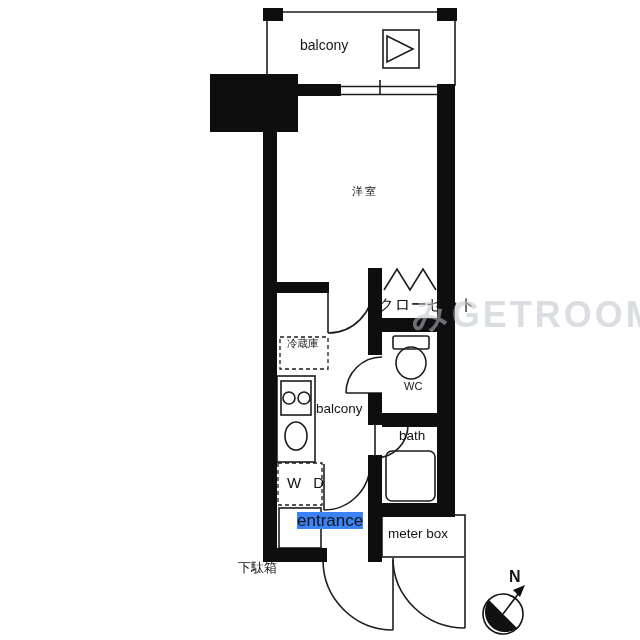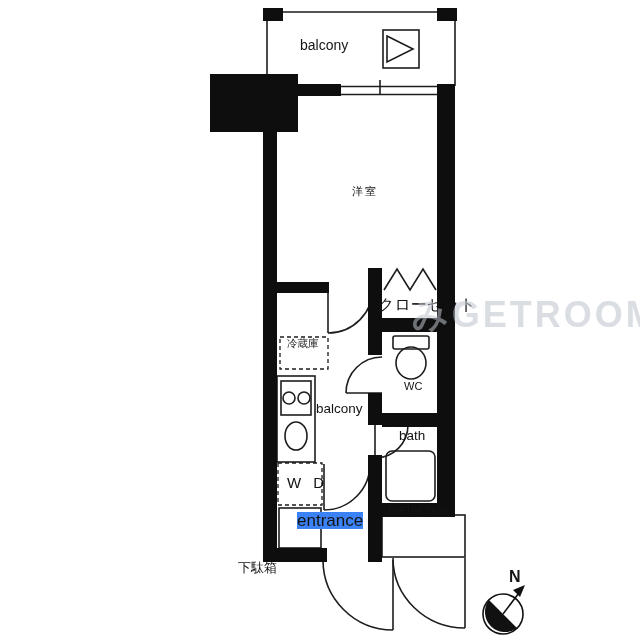--- a/index.html
+++ b/index.html
@@ -108,7 +108,7 @@
   <div class="lbl" style="left:364px;top:429px;font-size:13.5px">bath</div>
   <div class="lbl" style="left:252px;top:475px;font-size:15px;letter-spacing:4px">W D</div>
   <div class="lbl" style="left:262px;top:512px;font-size:17px;background:#3b82f6">entrance</div>
-  <div class="lbl" style="left:353px;top:503px;font-size:13.5px">meter box</div>
+  <div class="lbl" style="left:353px;top:527px;font-size:13.5px">meter box</div>
   <div class="lbl" style="left:203px;top:561px;font-size:13px">下駄箱</div>
   <div class="lbl" style="left:474px;top:569px;font-size:16px;font-weight:bold">N</div>
 

